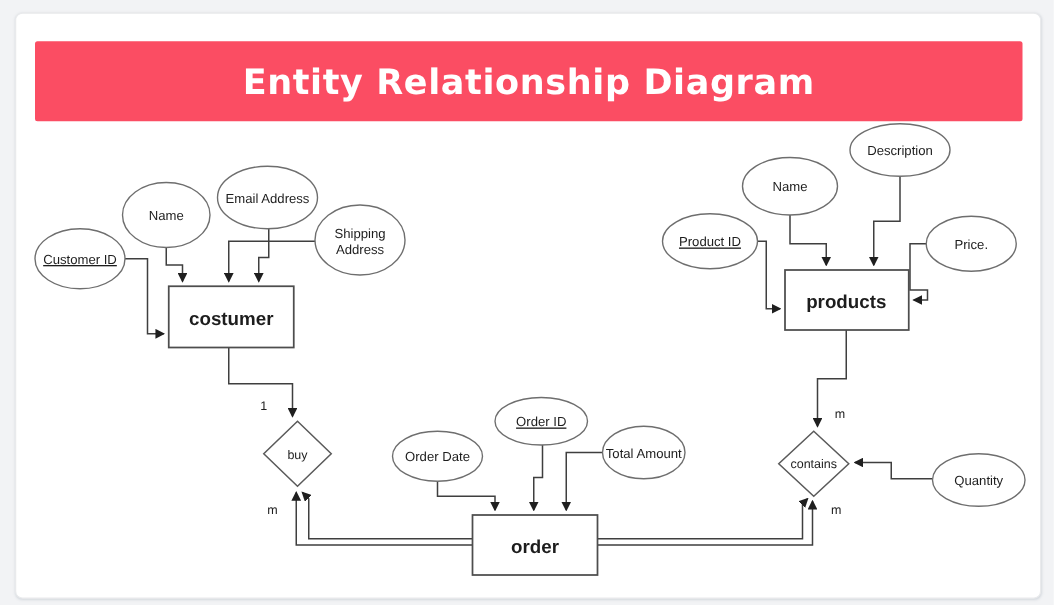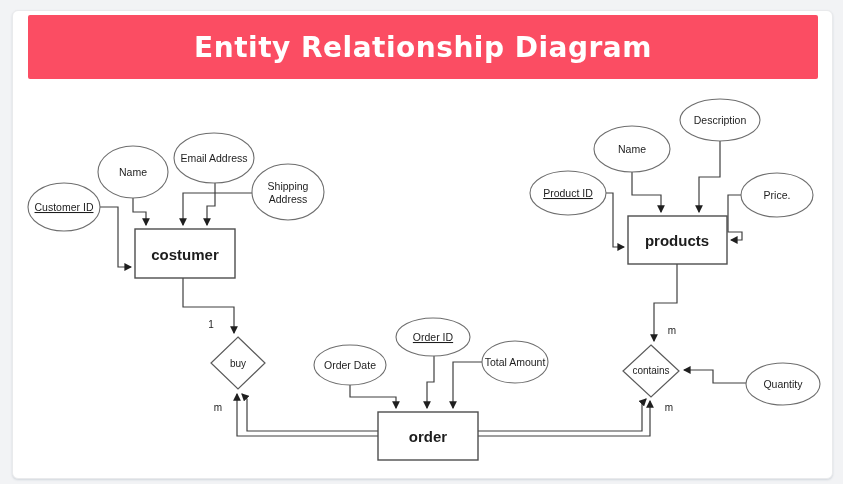--- a/index.html
+++ b/index.html
@@ -14,7 +14,7 @@
     box-shadow:0 1px 2px rgba(120,135,150,.25);
   }
   .banner{
-    position:absolute;left:28px;top:15px;width:790px;height:64px;
+    position:absolute;left:28px;top:33px;width:790px;height:64px;
     background:#fb4d63;border-radius:2px;
     display:flex;align-items:center;justify-content:center;
   }

